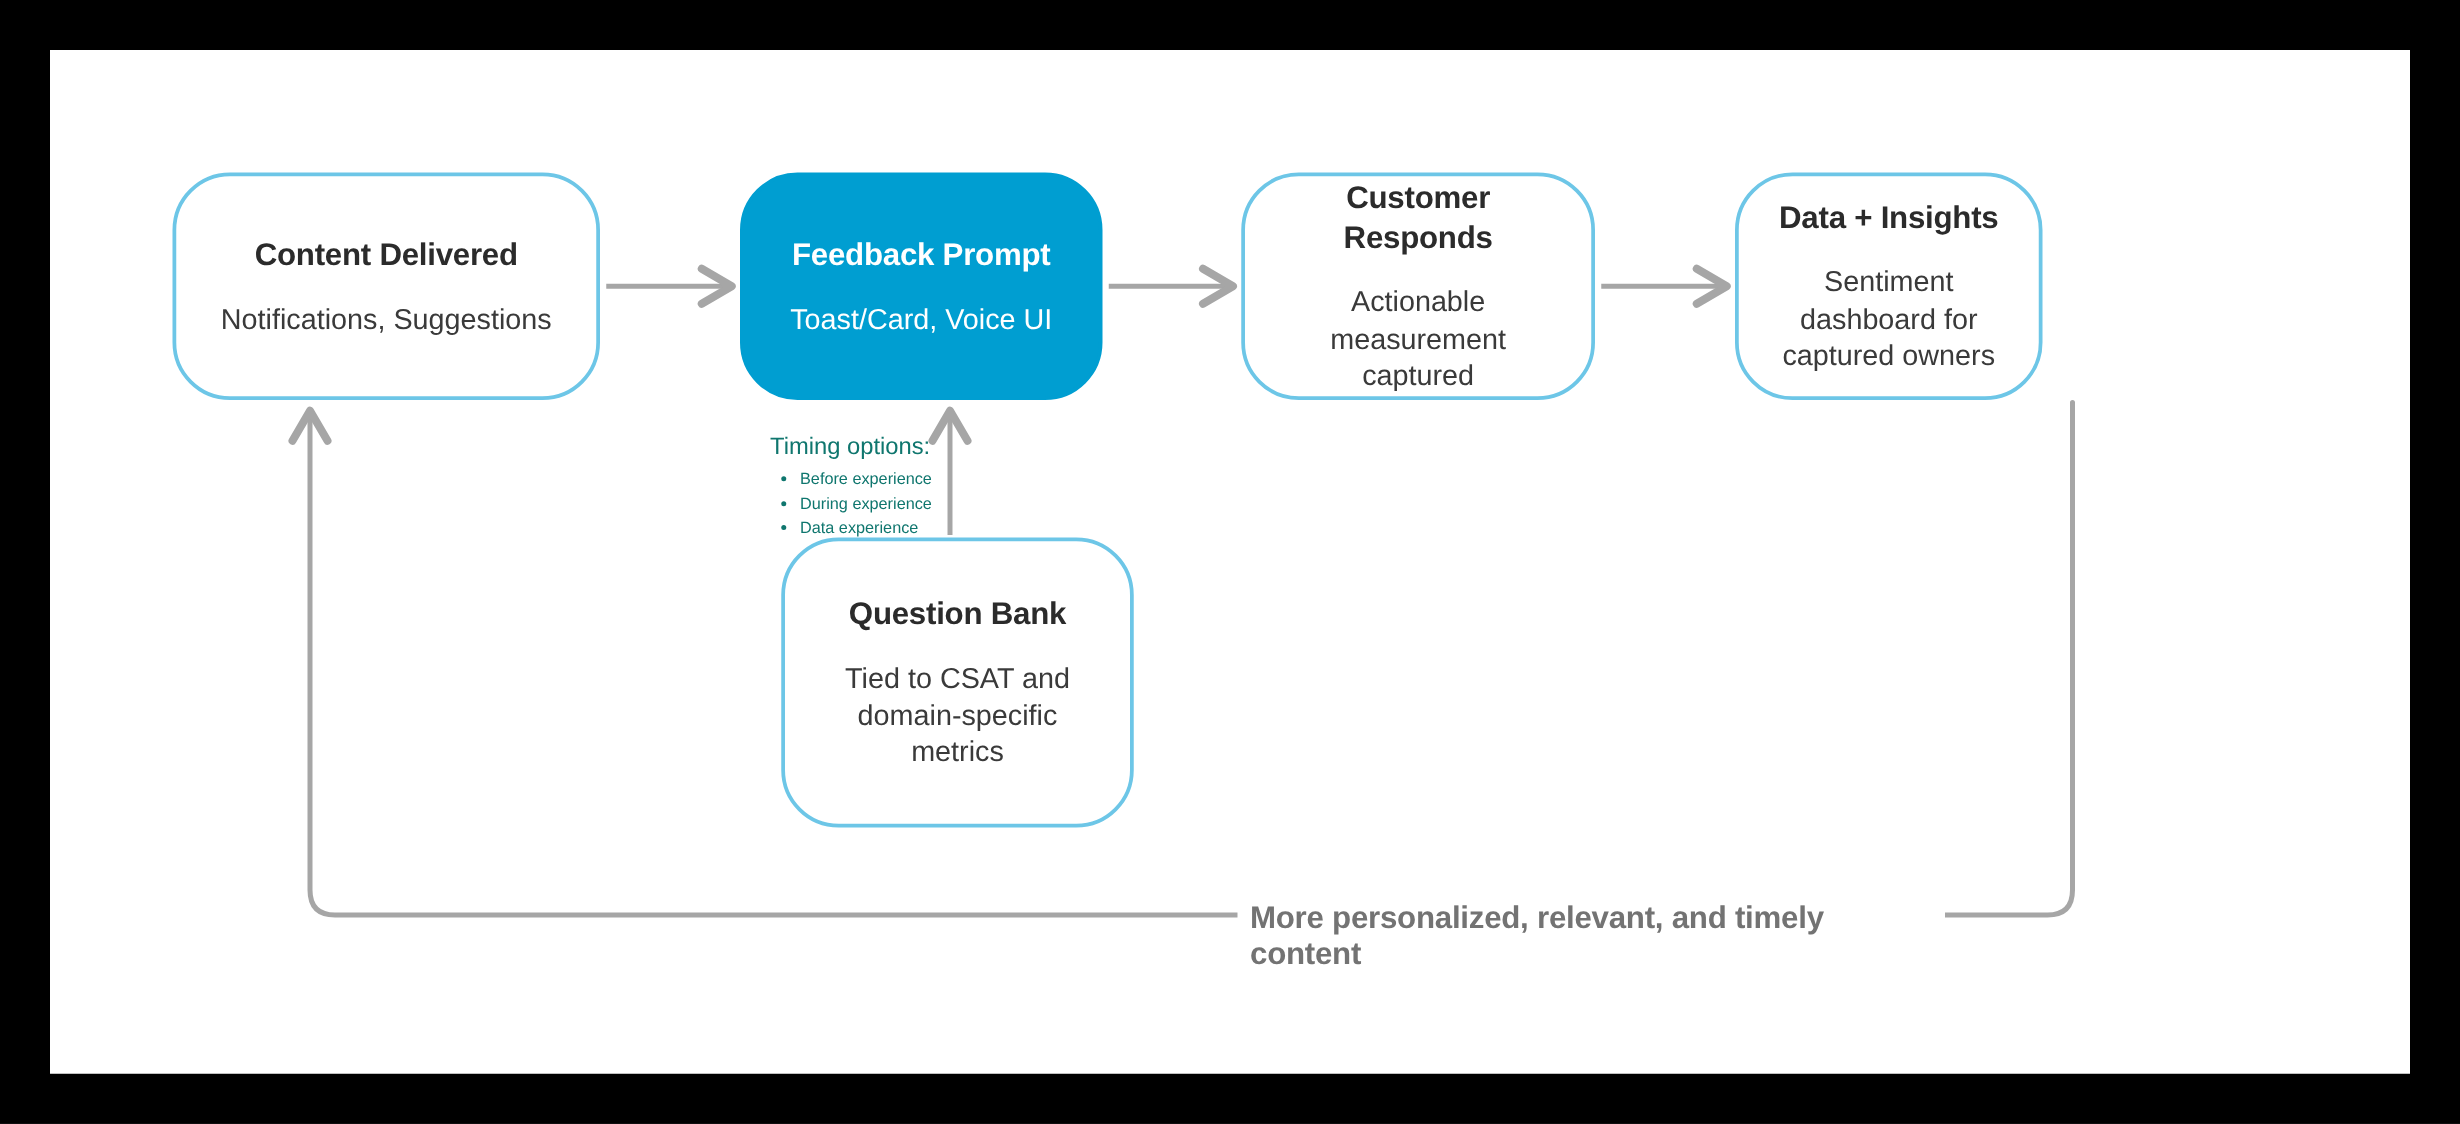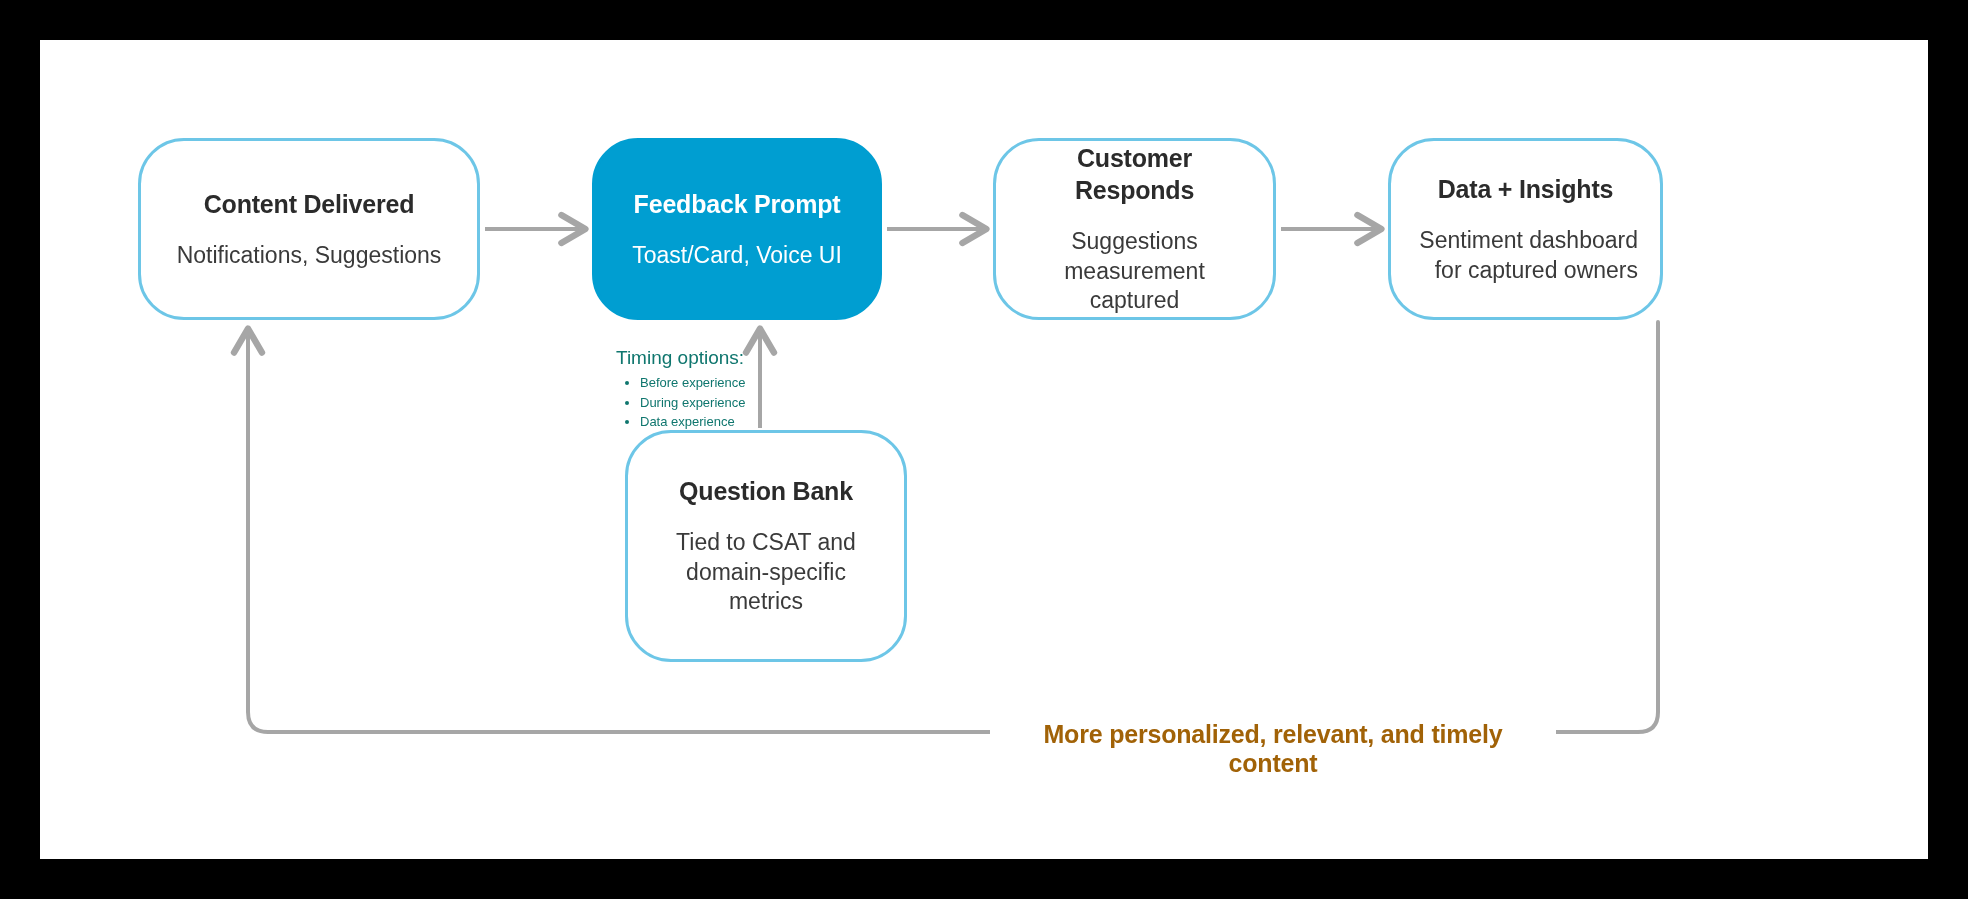--- a/index.html
+++ b/index.html
@@ -77,7 +77,7 @@
   #node-content-delivered { left: 98px;  top: 98px;  width: 342px; height: 182px; }
   #node-feedback-prompt   { left: 552px; top: 98px;  width: 290px; height: 182px; }
   #node-customer-responds { left: 953px; top: 98px;  width: 283px; height: 182px; }
-  #node-data-insights     { left: 1348px;top: 98px;  width: 275px; height: 182px; text-align: right; }
+  #node-data-insights     { left: 1348px;top: 98px;  width: 246px; height: 182px; }
   #node-question-bank     { left: 585px; top: 390px; width: 282px; height: 232px; }
 
   .timing-block {

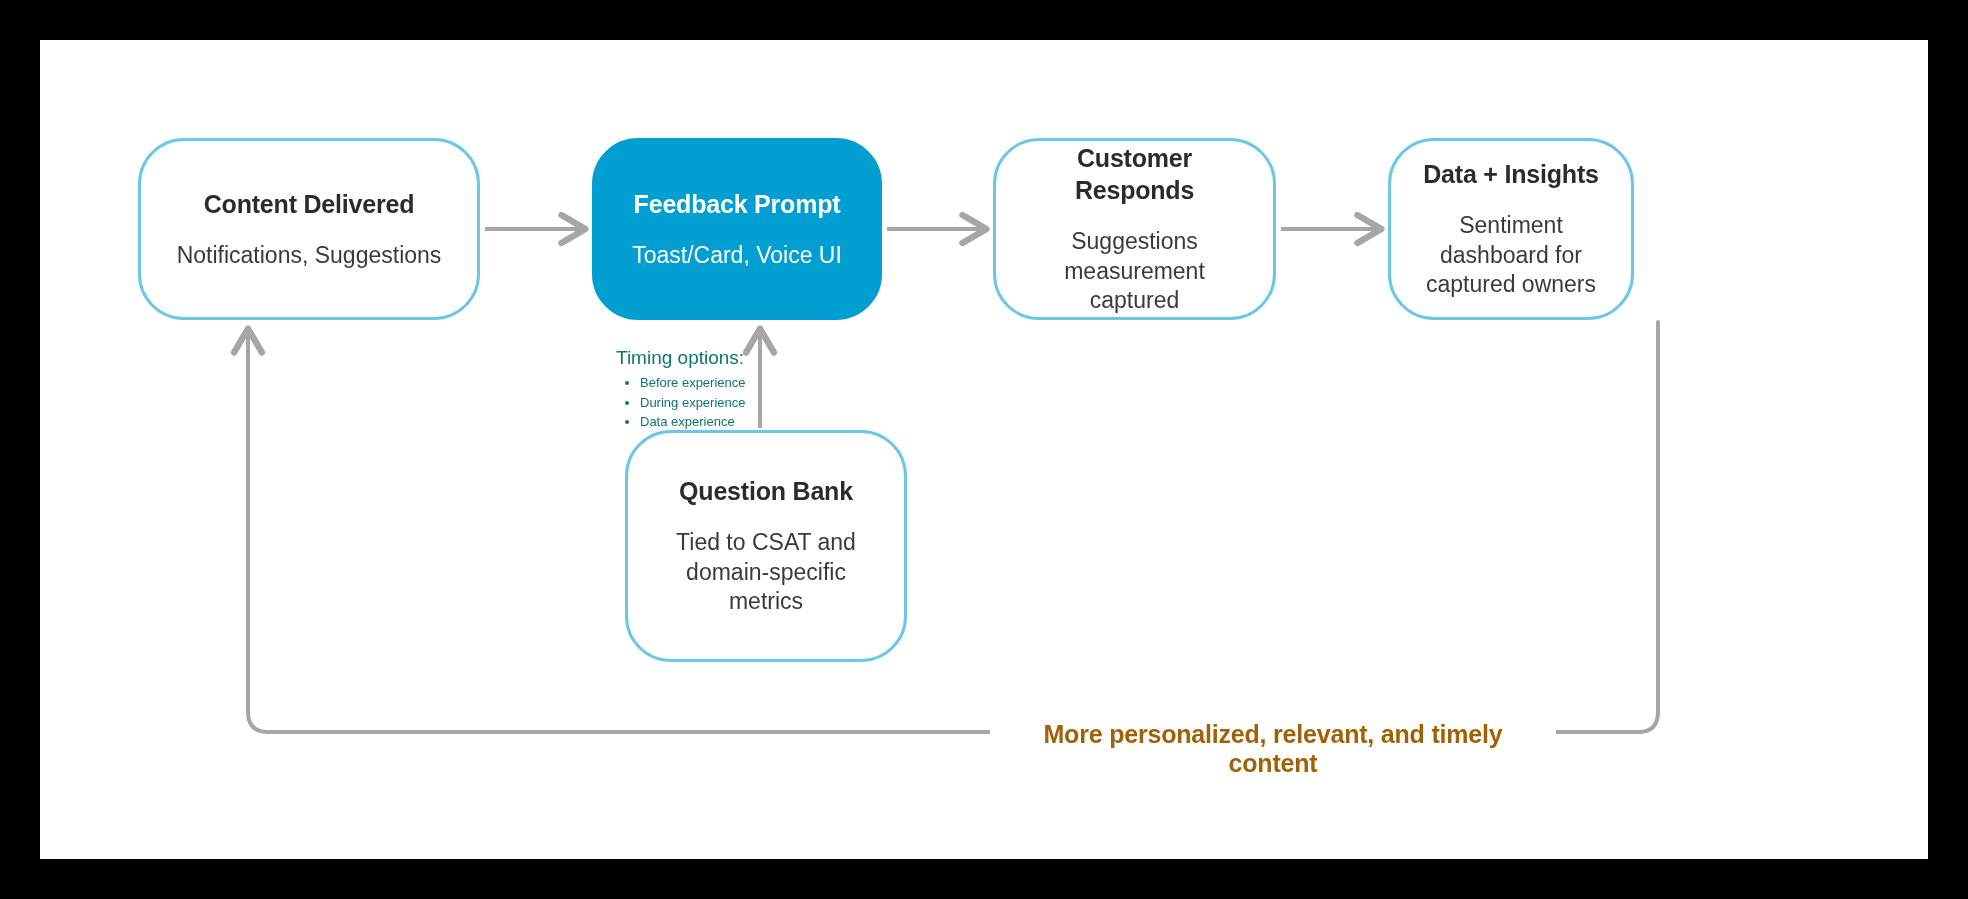--- a/index.html
+++ b/index.html
@@ -153,7 +153,7 @@
 
     <div class="node" id="node-customer-responds">
       <div class="title">Customer Responds</div>
-      <div class="subtitle">Suggestions measurement captured</div>
+      <div class="subtitle">Actionable measurement captured</div>
     </div>
 
     <div class="node" id="node-data-insights">

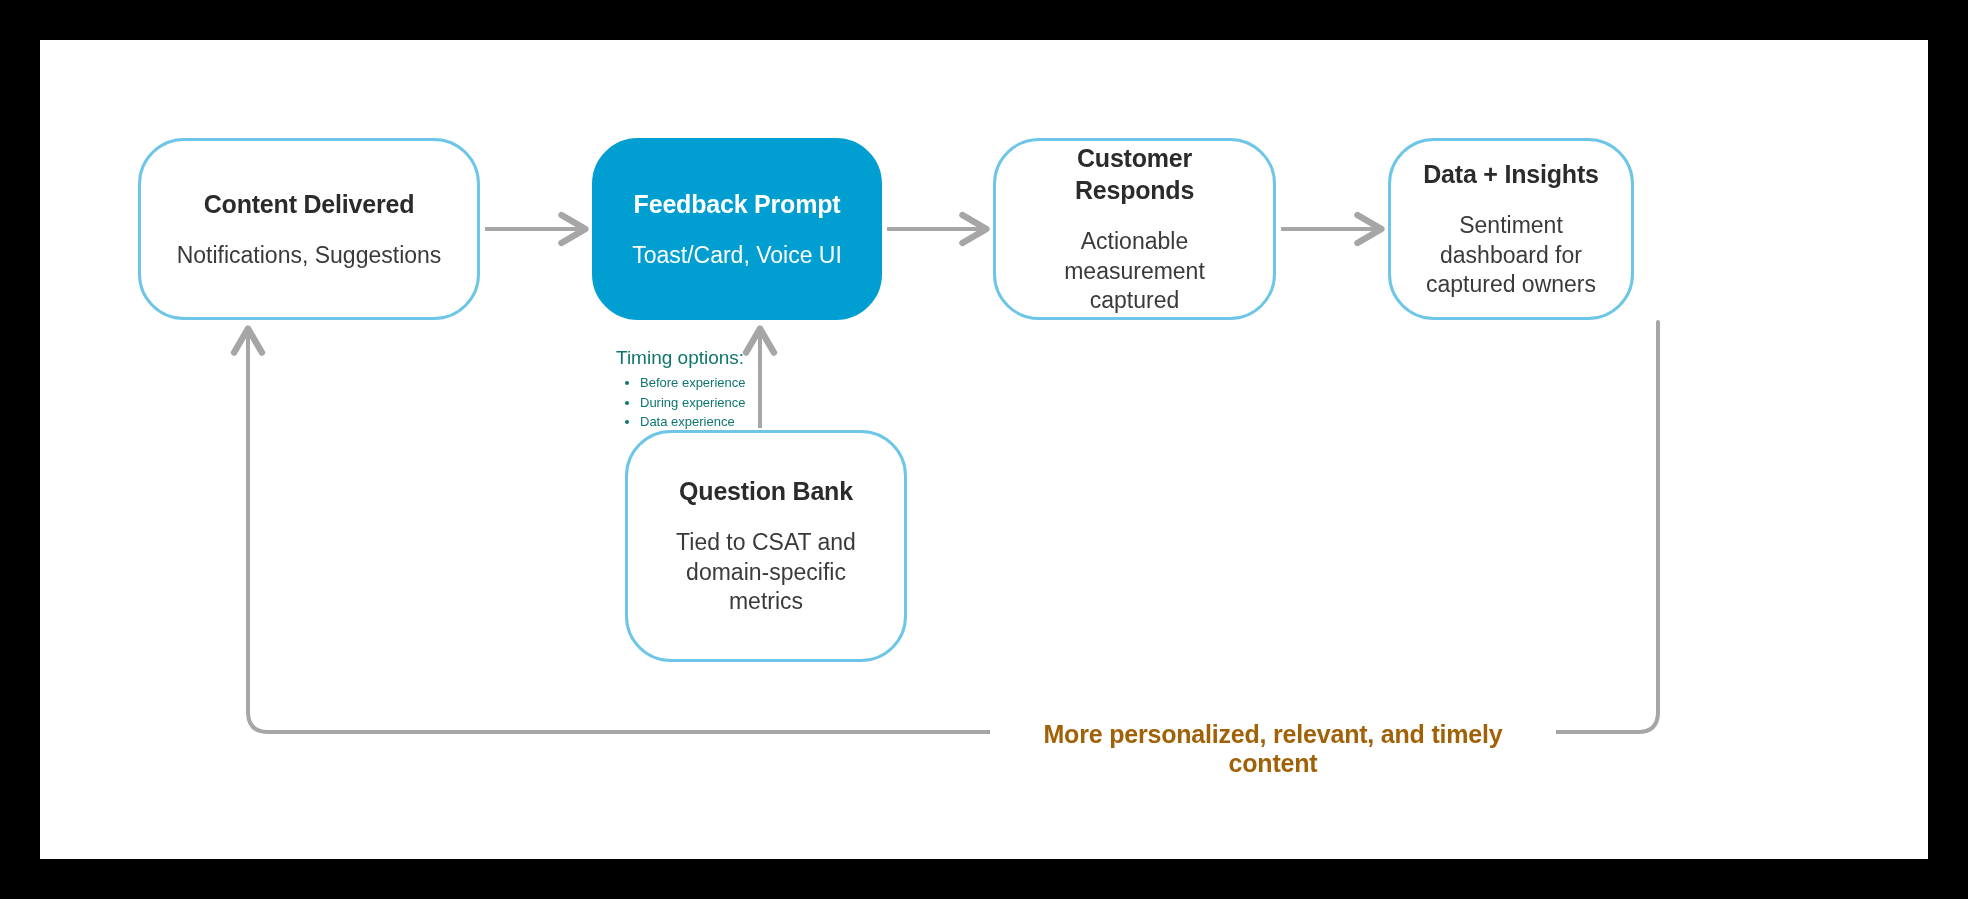--- a/index.html
+++ b/index.html
@@ -107,10 +107,10 @@
     left: 950px;
     top: 678px;
     width: 546px;
-    text-align: center;
+    text-align: left;
     font-size: 25px;
     font-weight: bold;
-    color: #a16207;
+    color: #737373;
     letter-spacing: -0.2px;
     background: #ffffff;
     padding: 2px 10px;

